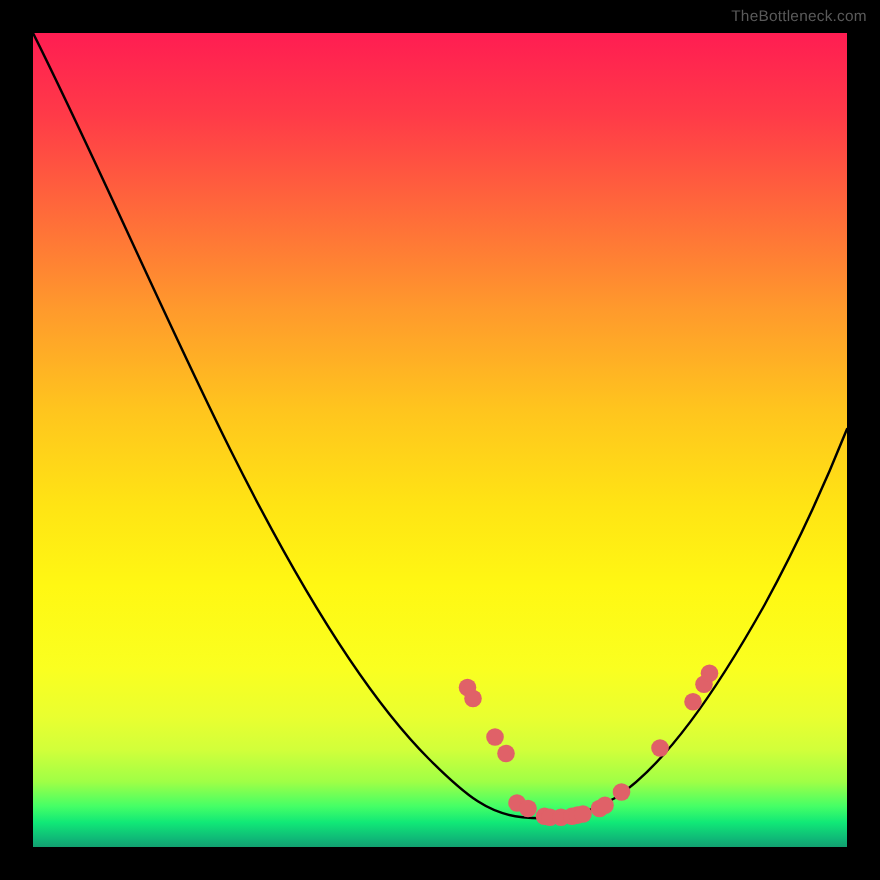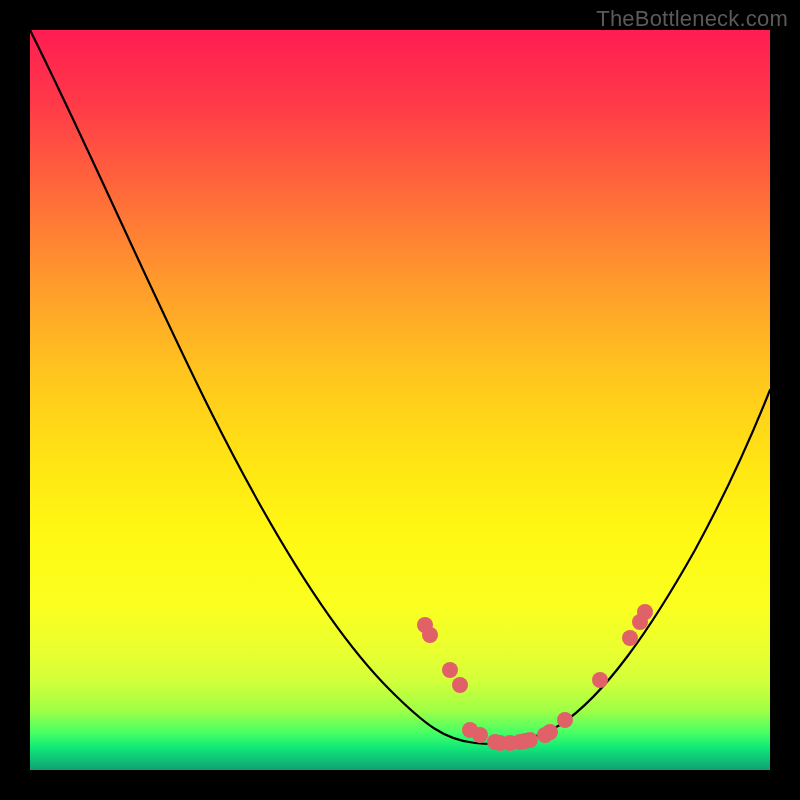--- a/index.html
+++ b/index.html
@@ -65,7 +65,7 @@
     top: 6px;
     right: 12px;
     color: #5a5a5a;
-    font-size: 22px;
+    font-size: 14px;
     letter-spacing: 0.2px;
     user-select: none;
   }

